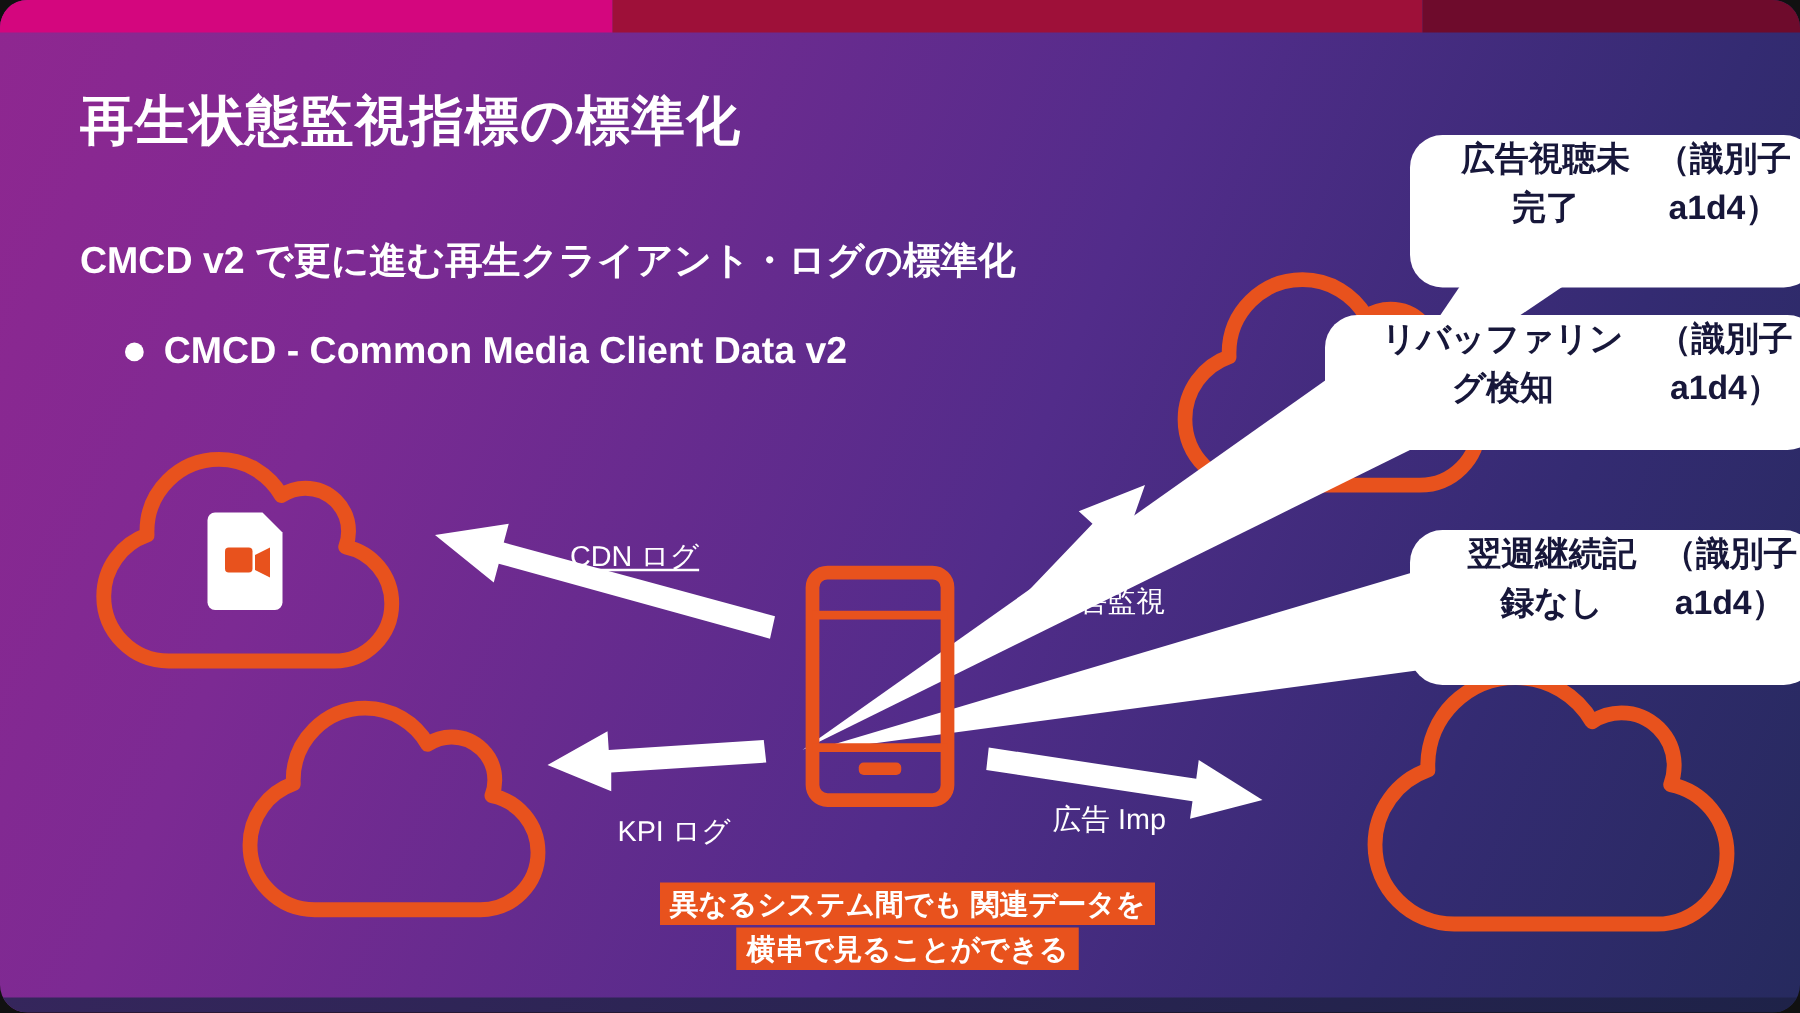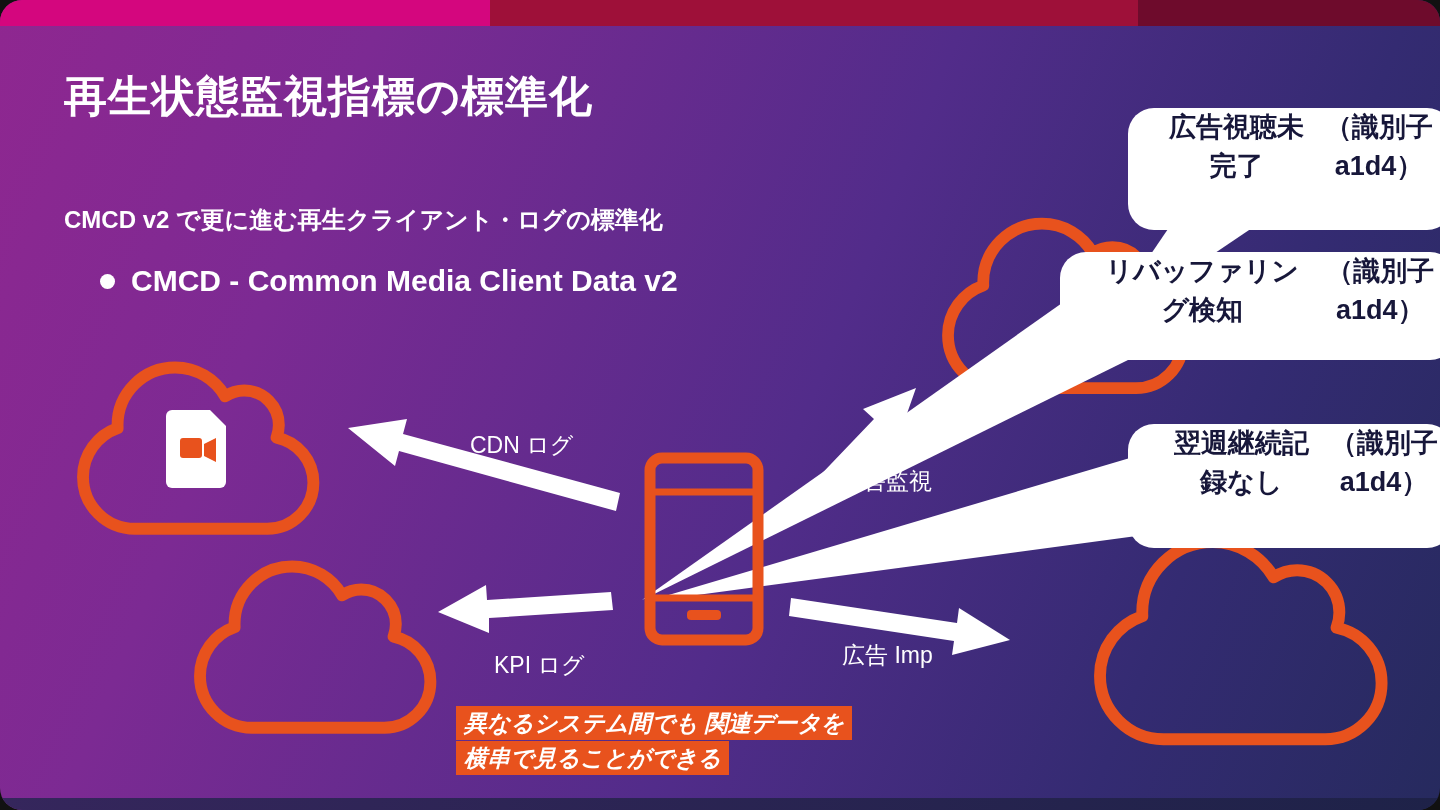--- a/index.html
+++ b/index.html
@@ -19,7 +19,7 @@
 
   
   .title { position:absolute; left:64px; top:68px; font-size:43px; font-weight:bold; color:#fff; letter-spacing:1px; }
-  .subtitle { position:absolute; left:64px; top:188px; font-size:24px; font-weight:bold; color:#fff;margin-top:16px; }
+  .subtitle { position:absolute; left:64px; top:188px; font-size:30px; font-weight:bold; color:#fff; }
   .bullet-row { position:absolute; left:100px; top:264px; display:flex; align-items:center; gap:16px; }
   .bullet-dot { width:15px; height:15px; border-radius:50%; background:#fff; flex:0 0 auto; }
   .bullet-text { color:#fff; font-size:30px; font-weight:bold; }

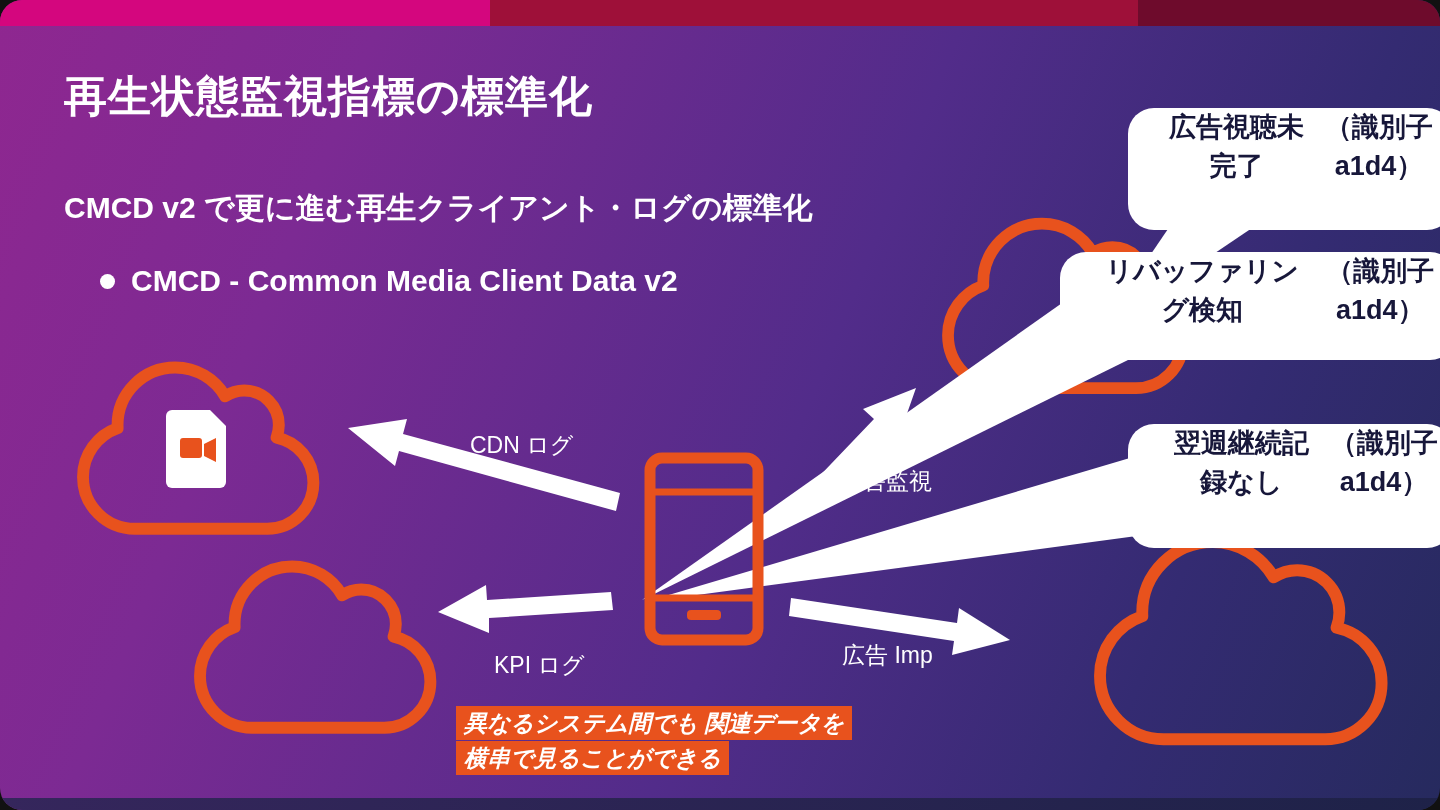--- a/index.html
+++ b/index.html
@@ -102,7 +102,7 @@
     <span class="bullet-text">CMCD - Common Media Client Data v2</span>
   </div>
 
-  <div class="diag-label" style="left:470px; top:430px;">CDN ログ</div>
+  <div class="diag-label" style="left:456px; top:430px;text-decoration:underline;">CDN ログ</div>
   <div class="diag-label" style="left:494px; top:650px;">KPI ログ</div>
   <div class="diag-label" style="left:840px; top:466px;">障害監視</div>
   <div class="diag-label" style="left:842px; top:640px;">広告 Imp</div>

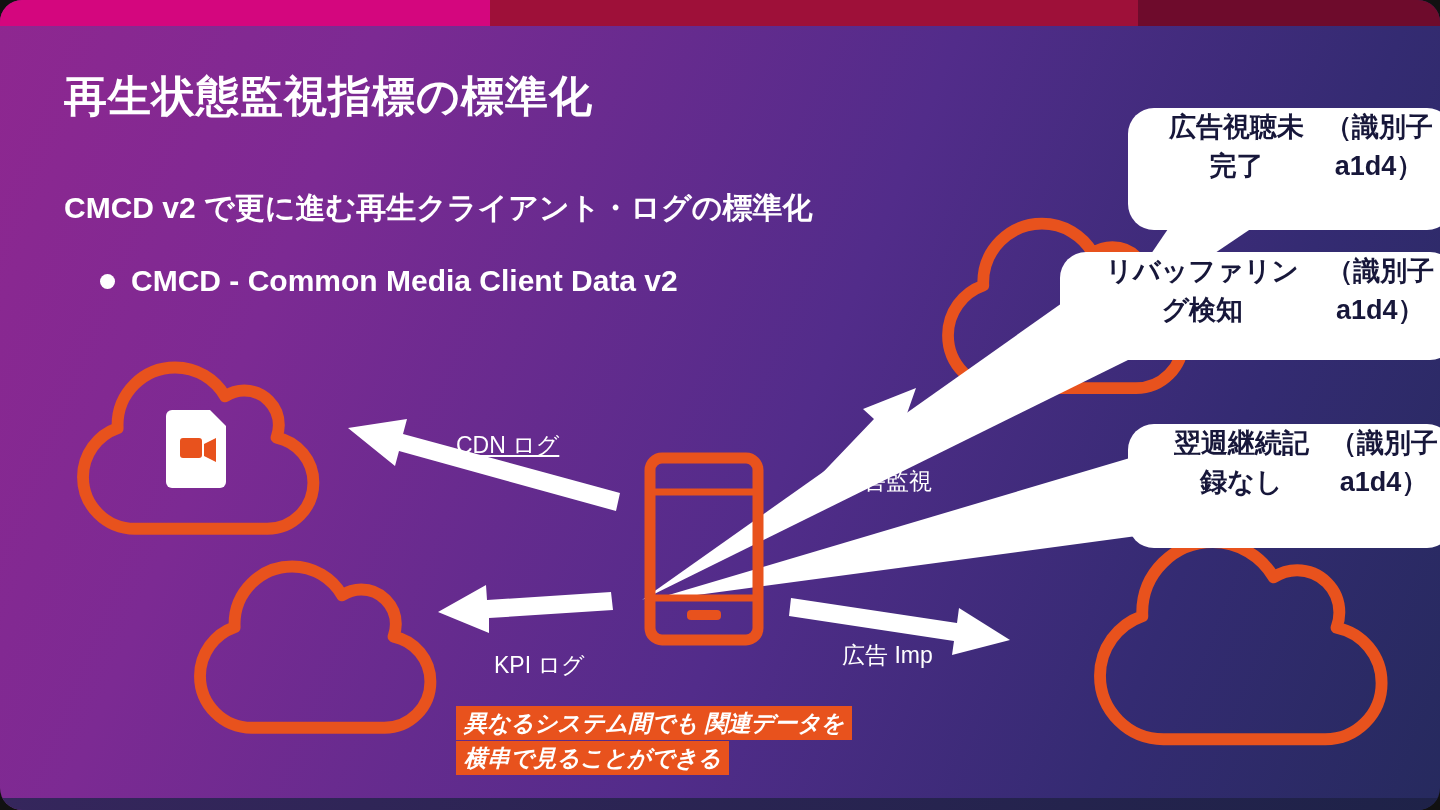--- a/index.html
+++ b/index.html
@@ -45,7 +45,7 @@
   .bubble-3 { left:1128px; top:424px; width:285px; height:124px; }
 
   
-  .caption { position:absolute; left:456px; top:706px; width:500px; text-align:left; line-height:30px;font-style:italic; }
+  .caption { position:absolute; left:476px; top:706px; width:500px; text-align:center; line-height:30px; }
   .caption .hl {
     background:#E8521D; color:#fff; font-weight:bold; font-size:23px;
     padding:2px 8px; display:inline-block;

